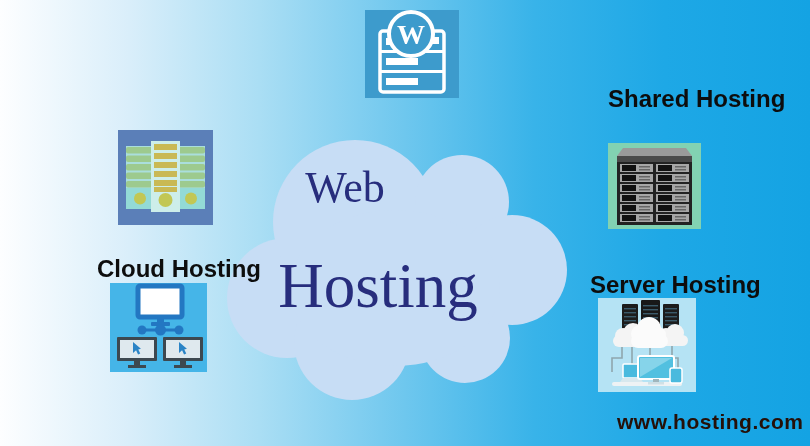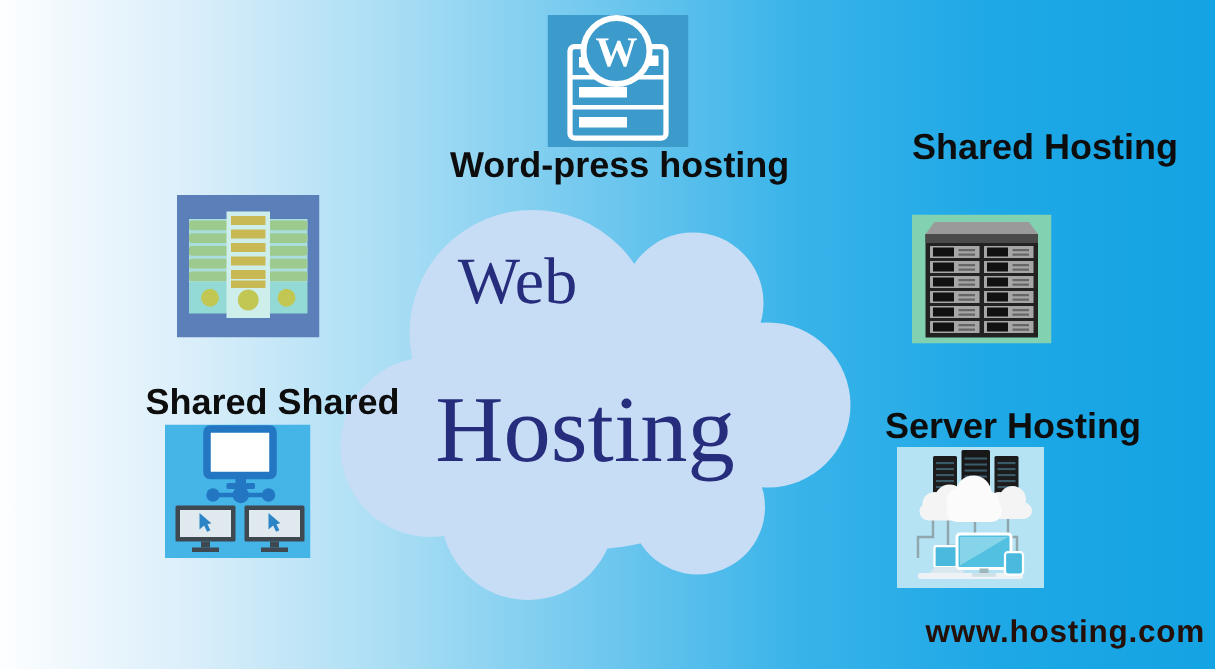--- a/index.html
+++ b/index.html
@@ -56,7 +56,6 @@
       <text x="46" y="34" text-anchor="middle" font-family="Liberation Serif, serif" font-size="28" font-weight="700" fill="#ffffff">W</text>
     </g>
   </svg>
-  <div class="abs label" style="left:300px;top:97px;">Word-press hosting</div>
 
   <svg class="abs" style="left:118px;top:130px;" width="95" height="95" viewBox="0 0 95 95">
     <rect x="0" y="0" width="95" height="95" fill="#5b7fb8"></rect>

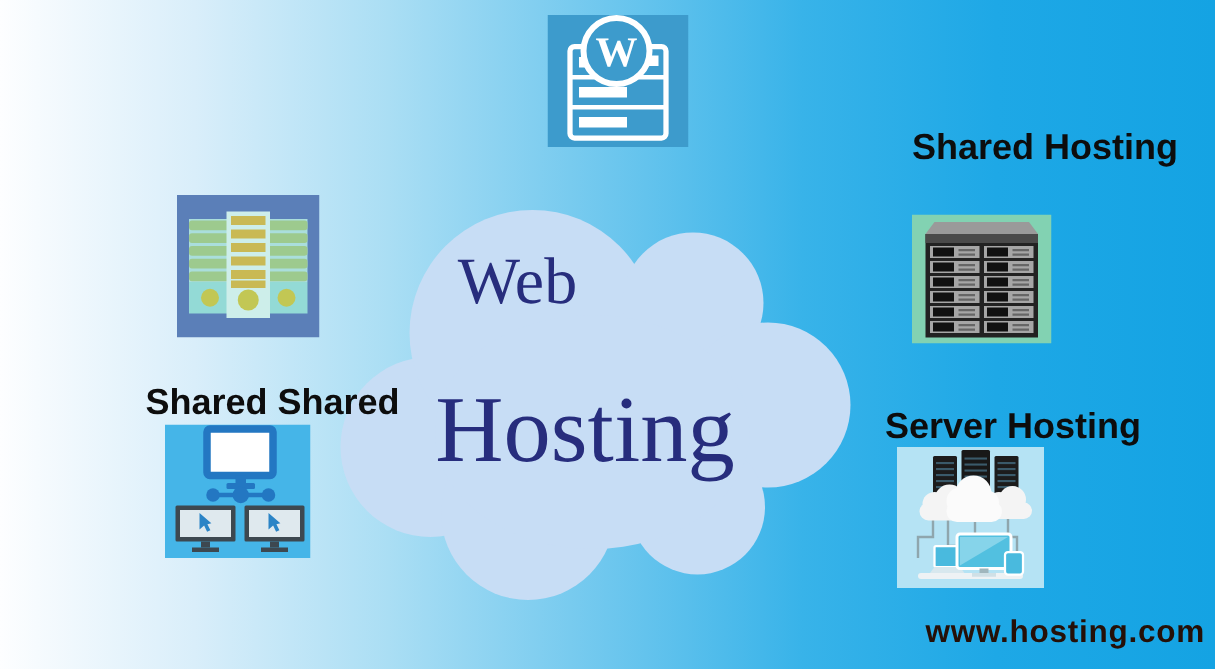--- a/index.html
+++ b/index.html
@@ -161,7 +161,7 @@
     </g>
   </svg>
 
-  <div class="abs label" style="left:97px;top:255px;">Shared Shared</div>
+  <div class="abs label" style="left:97px;top:255px;">Cloud Hosting</div>
   <svg class="abs" style="left:110px;top:283px;" width="97" height="89" viewBox="0 0 97 89">
     <rect x="0" y="0" width="97" height="89" fill="#45b5e8"></rect>
 

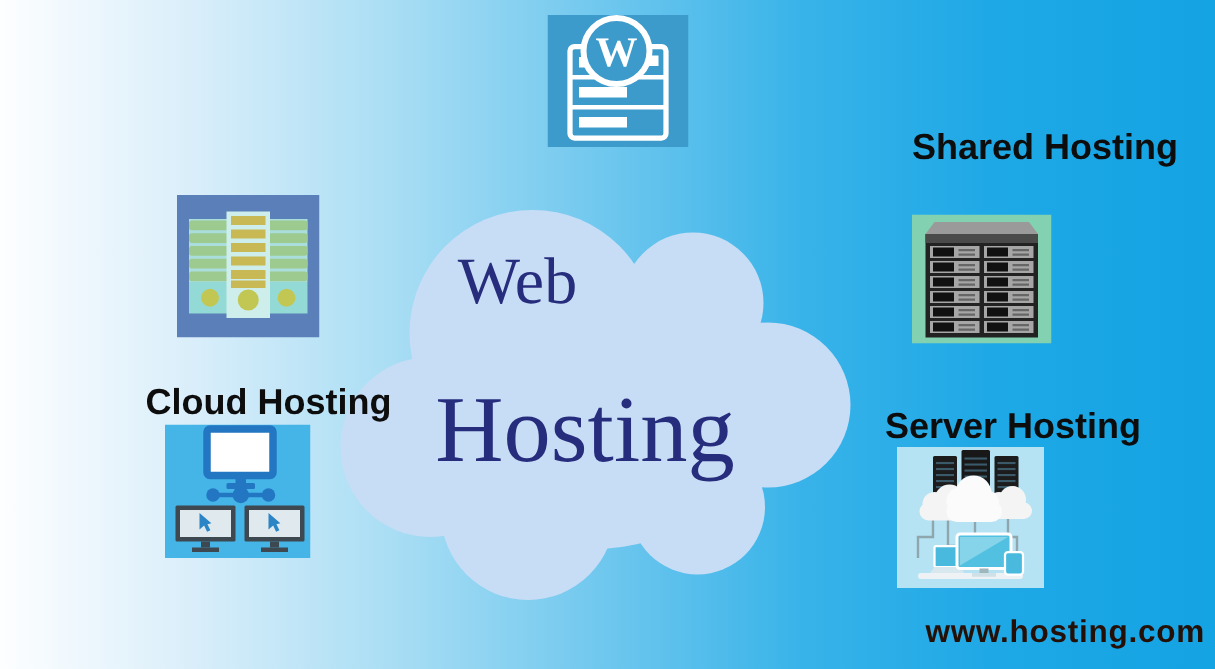--- a/index.html
+++ b/index.html
@@ -40,7 +40,7 @@
   </svg>
 
   <div class="abs title" style="left:230px;top:166px;width:230px;font-size:44px;">Web</div>
-  <div class="abs title" style="left:280px;top:255px;width:220px;font-size:63px;">Hosting</div>
+  <div class="abs title" style="left:268px;top:255px;width:220px;font-size:63px;">Hosting</div>
 
   <svg class="abs" style="left:365px;top:10px;" width="94" height="88" viewBox="0 0 94 88">
     <rect x="0" y="0" width="94" height="88" fill="#3d9bcc"></rect>

